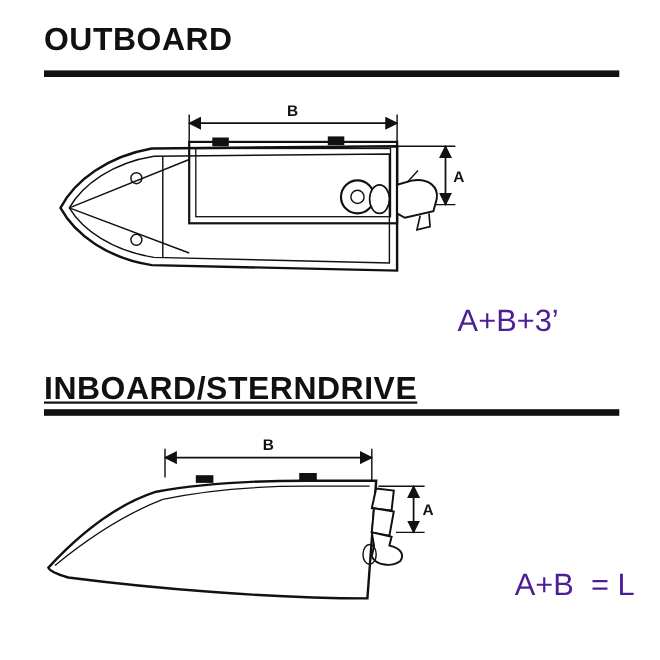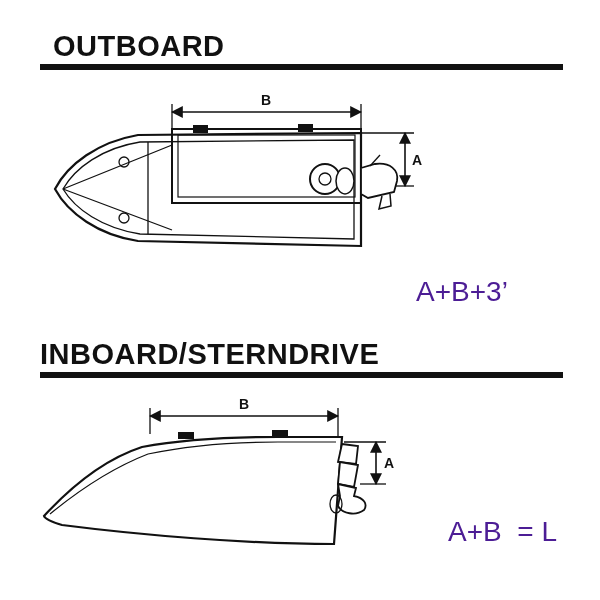--- a/index.html
+++ b/index.html
@@ -23,7 +23,7 @@
     letter-spacing: 0.5px;
     color: #111111;
   }
-  .title-outboard { top: 30px; margin-left: 13px; }
+  .title-outboard { top: 20px; }
   .title-inboard  { top: 338px; }
   .divider {
     position: absolute;

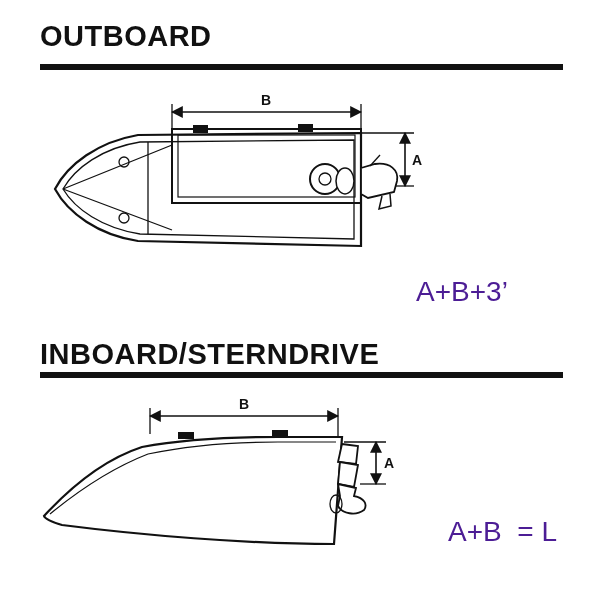--- a/index.html
+++ b/index.html
@@ -24,7 +24,7 @@
     color: #111111;
   }
   .title-outboard { top: 20px; }
-  .title-inboard  { top: 338px; }
+  .title-inboard  { top: 338px; text-decoration: underline; }
   .divider {
     position: absolute;
     left: 40px;

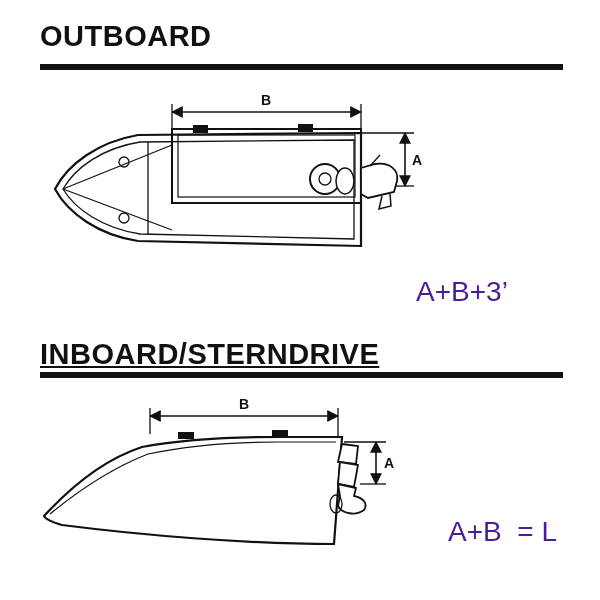--- a/index.html
+++ b/index.html
@@ -55,7 +55,7 @@
     line-height: 35px;
   }
   .formula-outboard { left: 416px; top: 204px; }
-  .formula-inboard  { left: 448px; top: 514px; }
+  .formula-inboard  { left: 468px; top: 514px; }
 </style>
 </head>
 <body>

